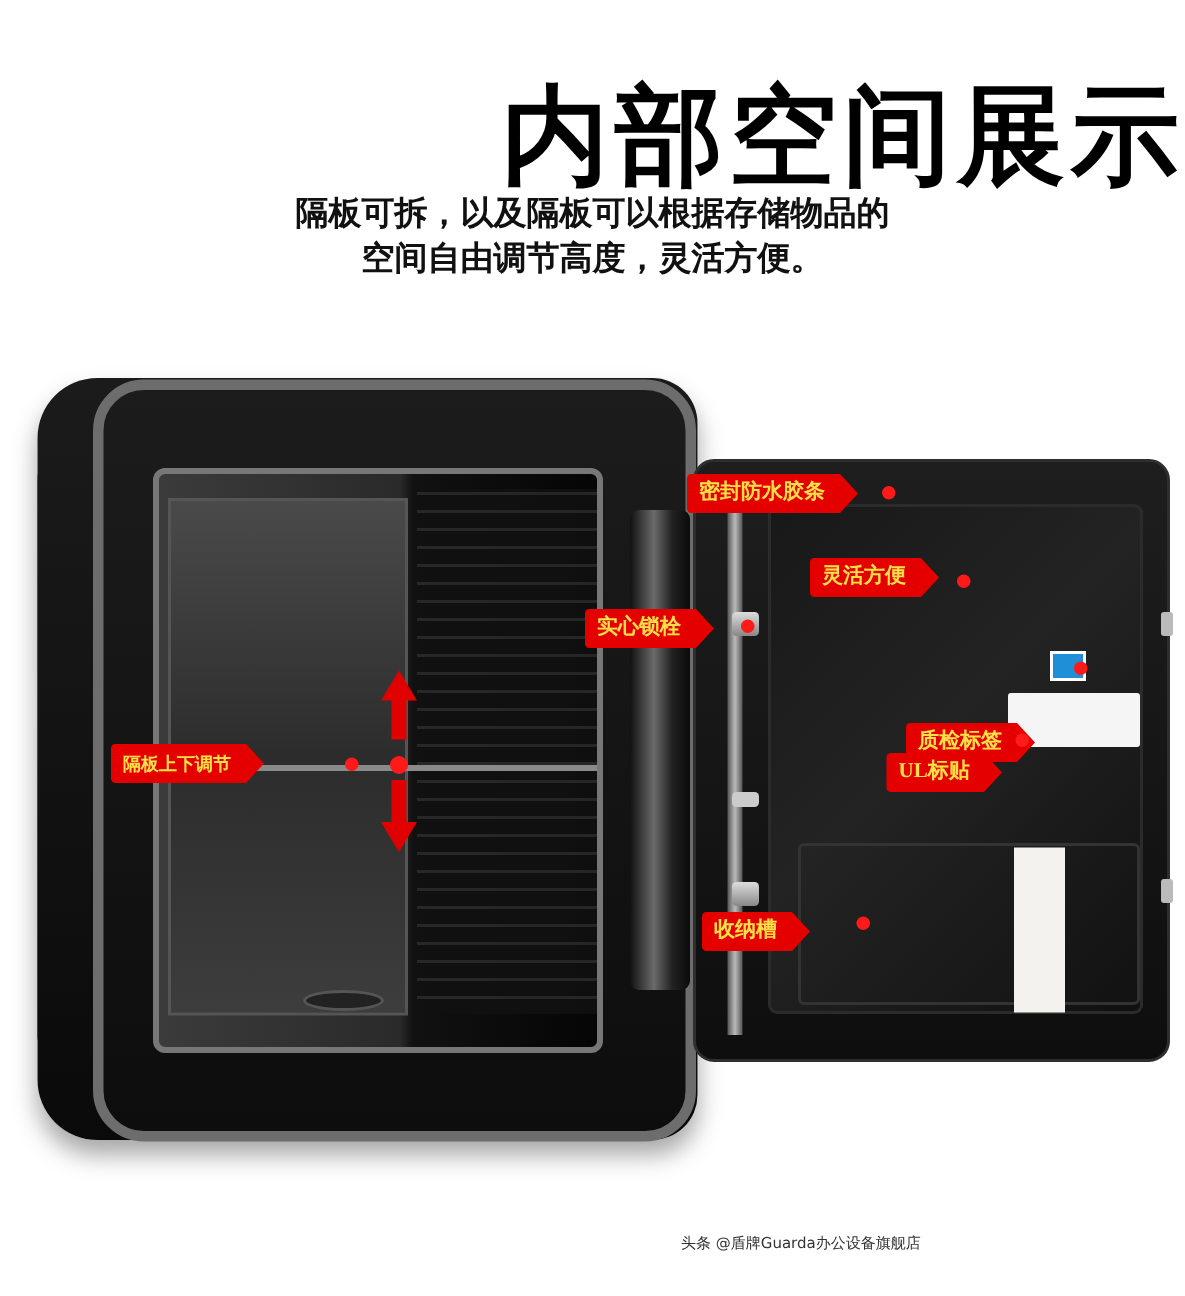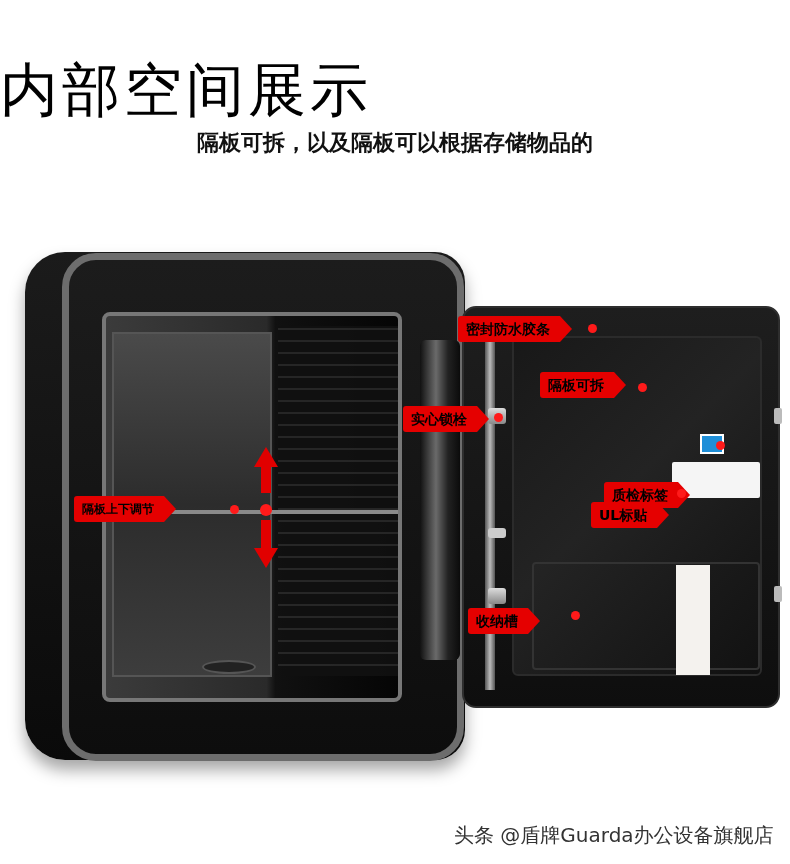--- a/index.html
+++ b/index.html
@@ -6,8 +6,8 @@
   html, body { width: 790px; height: 864px; background: #ffffff; overflow: hidden; }
   body { position: relative; font-family: "DejaVu Sans", sans-serif; }
 
-  .headline { position: absolute; left: 0; top: 50px; width: 790px; text-align: left;
-    font-size: 58px; font-weight: normal; color: #000; letter-spacing: 4px; line-height: 80px; }
+  .headline { position: absolute; left: 0; top: 50px; width: 790px; text-align: right;
+    font-size: 72px; font-weight: bold; color: #000; letter-spacing: 4px; line-height: 80px; }
   .subtitle { position: absolute; left: 0; top: 128px; width: 790px; text-align: center;
     font-size: 22px; color: #111; line-height: 30px; font-weight: bold; }
 

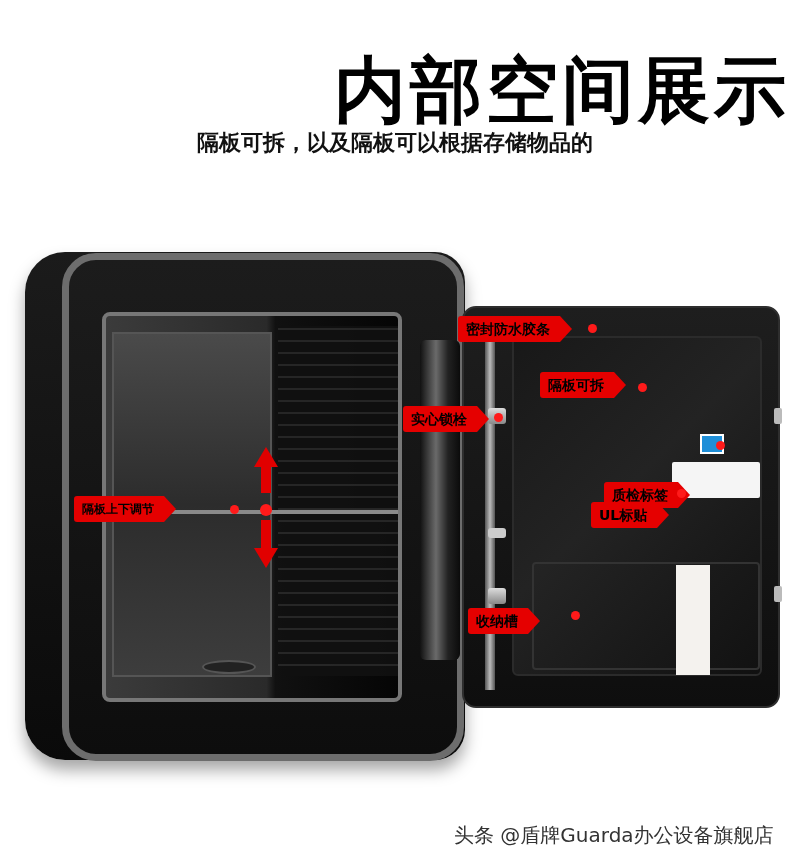--- a/index.html
+++ b/index.html
@@ -76,6 +76,7 @@
 <div class="headline">内部空间展示</div>
 <div class="subtitle">
   <div>隔板可拆，以及隔板可以根据存储物品的</div>
+  <div>空间自由调节高度，灵活方便。</div>
 </div>
 
 <div class="safe-side"></div>

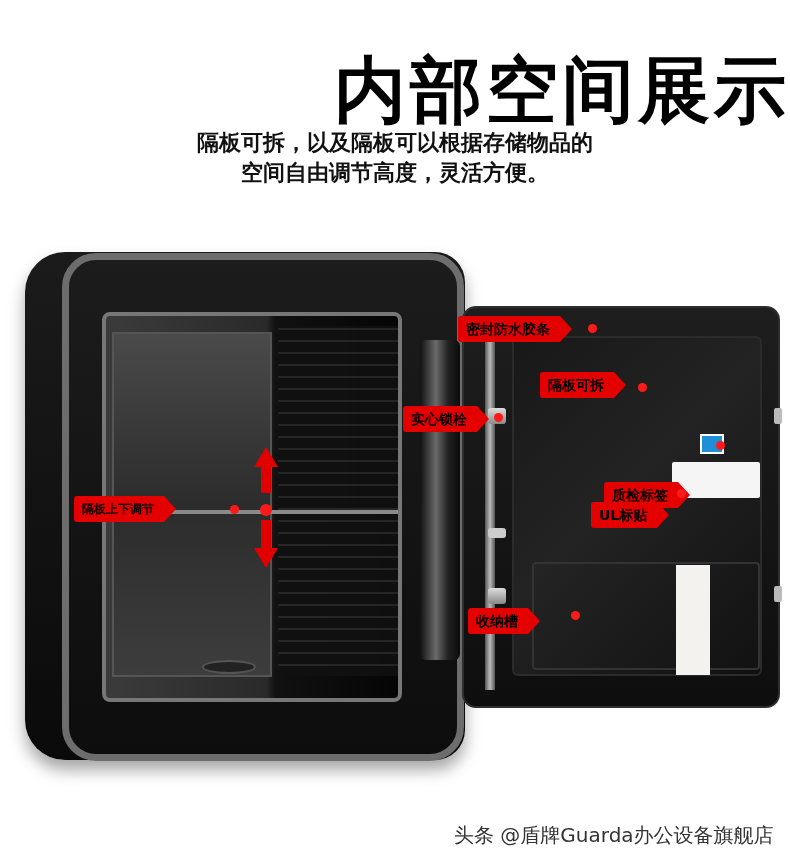--- a/index.html
+++ b/index.html
@@ -60,8 +60,8 @@
   .knob-right { position: absolute; left: 774px; width: 8px; height: 16px; background: #bbb; border-radius: 2px; }
 
   
-  .callout { position: absolute; height: 26px; background: #e50000; color: #000000; font-size: 14px;
-    font-weight: bold; line-height: 26px; padding: 0 10px 0 8px; white-space: nowrap; border-radius: 3px 0 0 3px; }
+  .callout { position: absolute; height: 26px; background: #e50000; color: #fde047; font-size: 14px;
+    font-weight: bold; line-height: 26px; padding: 0 10px 0 8px; white-space: nowrap; border-radius: 3px 0 0 3px; font-family: Liberation Serif, serif; }
   .callout::after { content: ""; position: absolute; right: -12px; top: 0;
     border-top: 13px solid transparent; border-bottom: 13px solid transparent; border-left: 12px solid #e50000; }
   .dot { position: absolute; width: 9px; height: 9px; border-radius: 50%; background: #ff1a1a; }

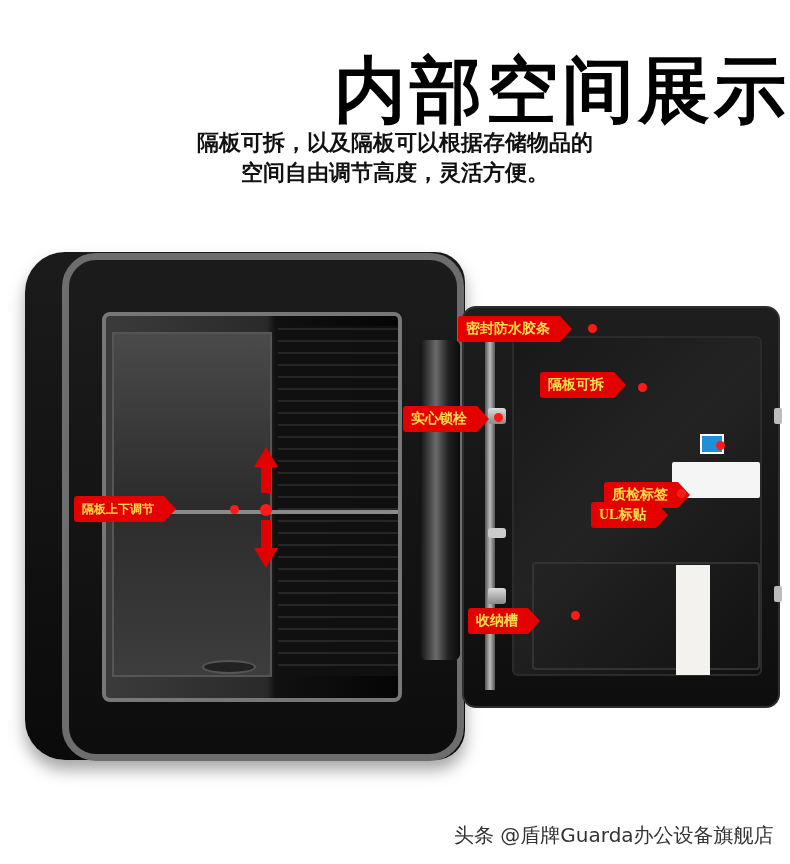--- a/index.html
+++ b/index.html
@@ -112,7 +112,7 @@
 <div class="callout" style="left:458px; top:316px;">密封防水胶条</div>
 <div class="dot" style="left:588px; top:324px;"></div>
 
-<div class="callout" style="left:540px; top:372px;">隔板可拆</div>
+<div class="callout" style="left:540px; top:372px;">灵活方便</div>
 <div class="dot" style="left:638px; top:383px;"></div>
 
 <div class="callout" style="left:403px; top:406px;">实心锁栓</div>

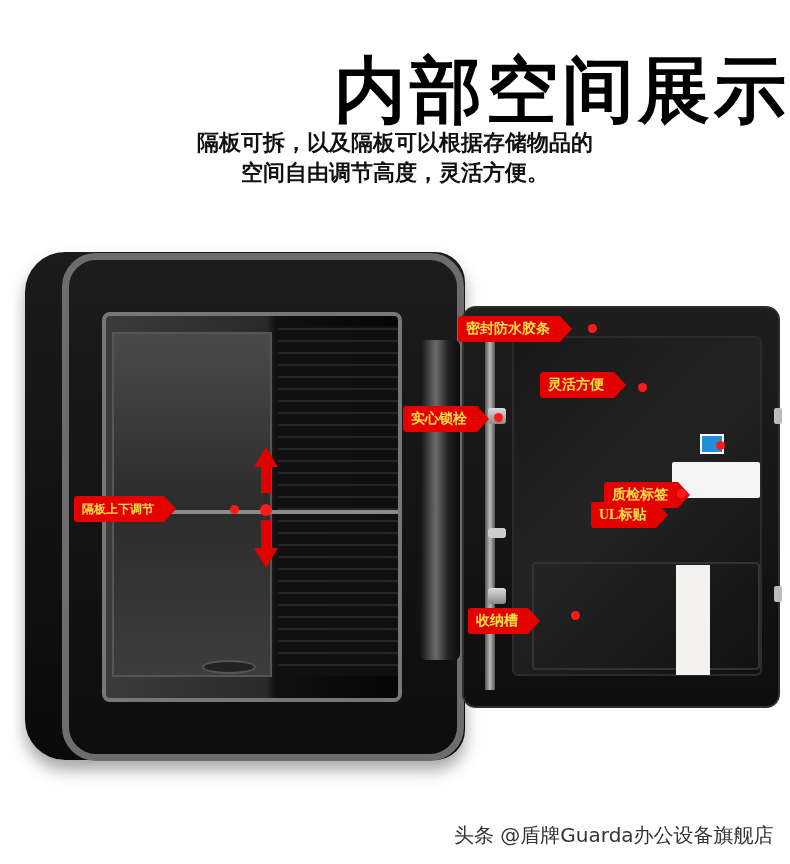--- a/index.html
+++ b/index.html
@@ -115,7 +115,7 @@
 <div class="callout" style="left:540px; top:372px;">灵活方便</div>
 <div class="dot" style="left:638px; top:383px;"></div>
 
-<div class="callout" style="left:403px; top:406px;">实心锁栓</div>
+<div class="callout" style="left:390px; top:406px;">实心锁栓</div>
 <div class="dot" style="left:494px; top:413px;"></div>
 
 <div class="callout" style="left:604px; top:434px;margin-top:48px;">质检标签</div>

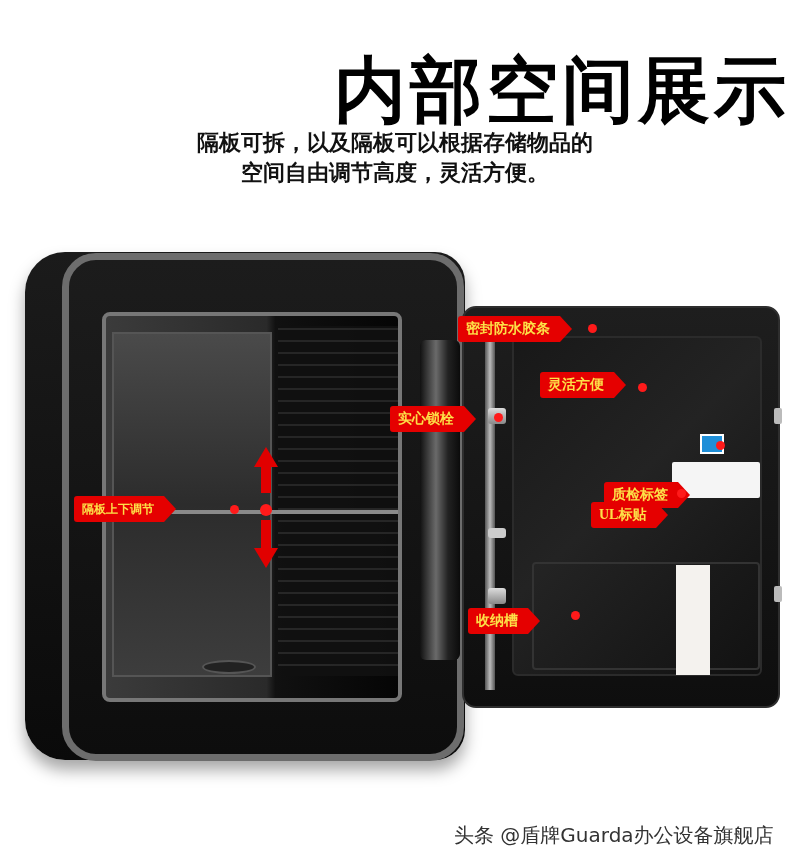--- a/index.html
+++ b/index.html
@@ -67,7 +67,7 @@
   .dot { position: absolute; width: 9px; height: 9px; border-radius: 50%; background: #ff1a1a; }
   .dot.big { width: 12px; height: 12px; }
 
-  .watermark { position: absolute; left: 454px; top: 822px; font-size: 20px; color: #333;
+  .watermark { position: absolute; left: 454px; top: 822px; font-size: 10px; color: #333;
     text-shadow: 1px 1px 0 #fff, -1px -1px 0 #fff; }
 </style>
 </head>

